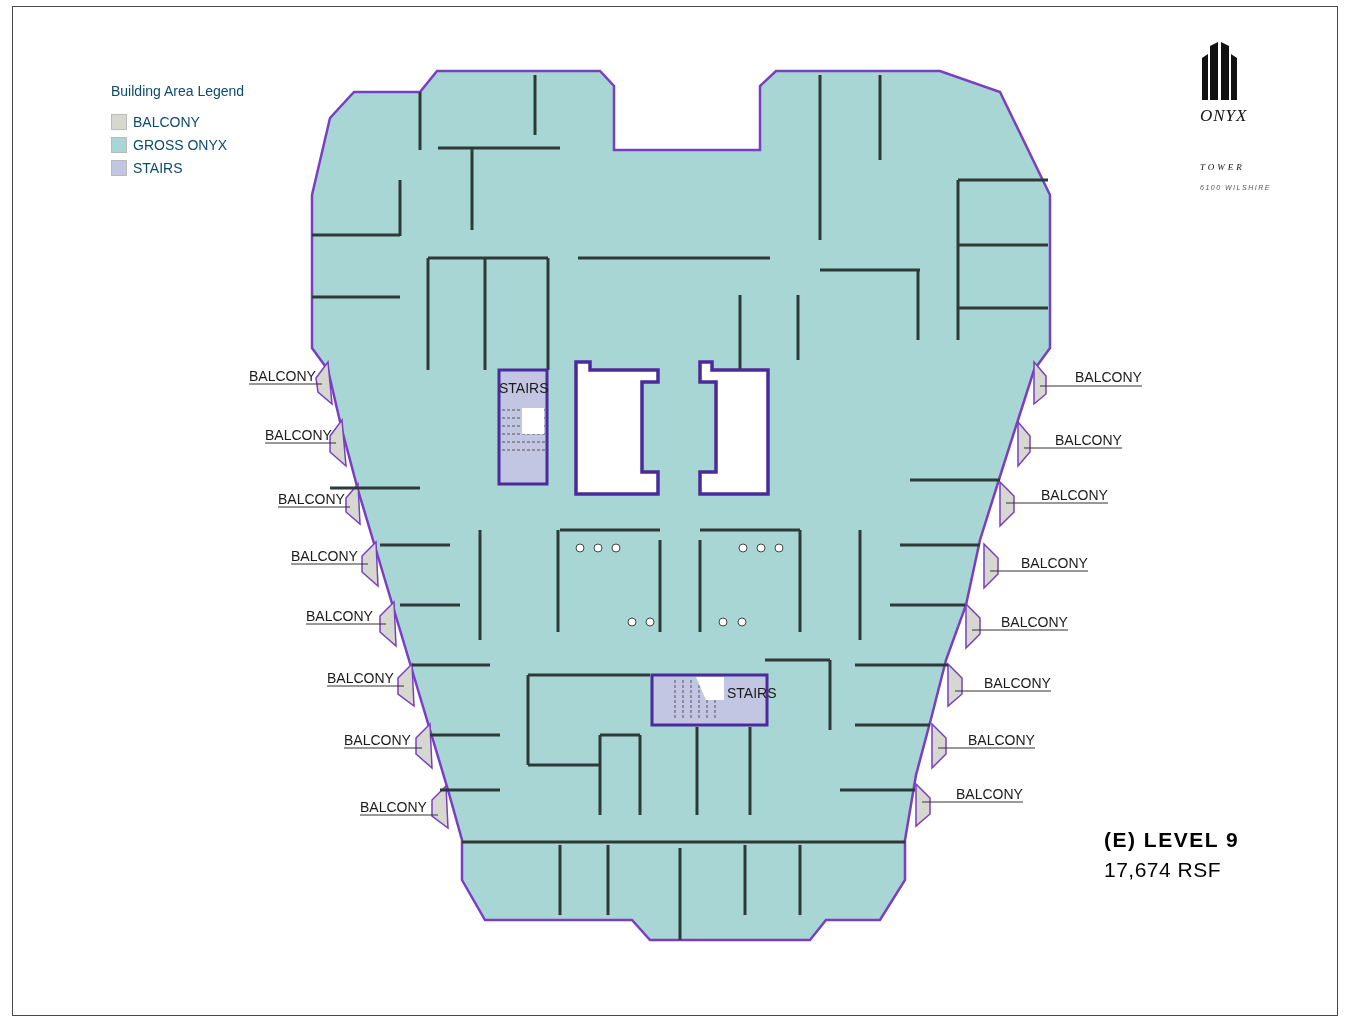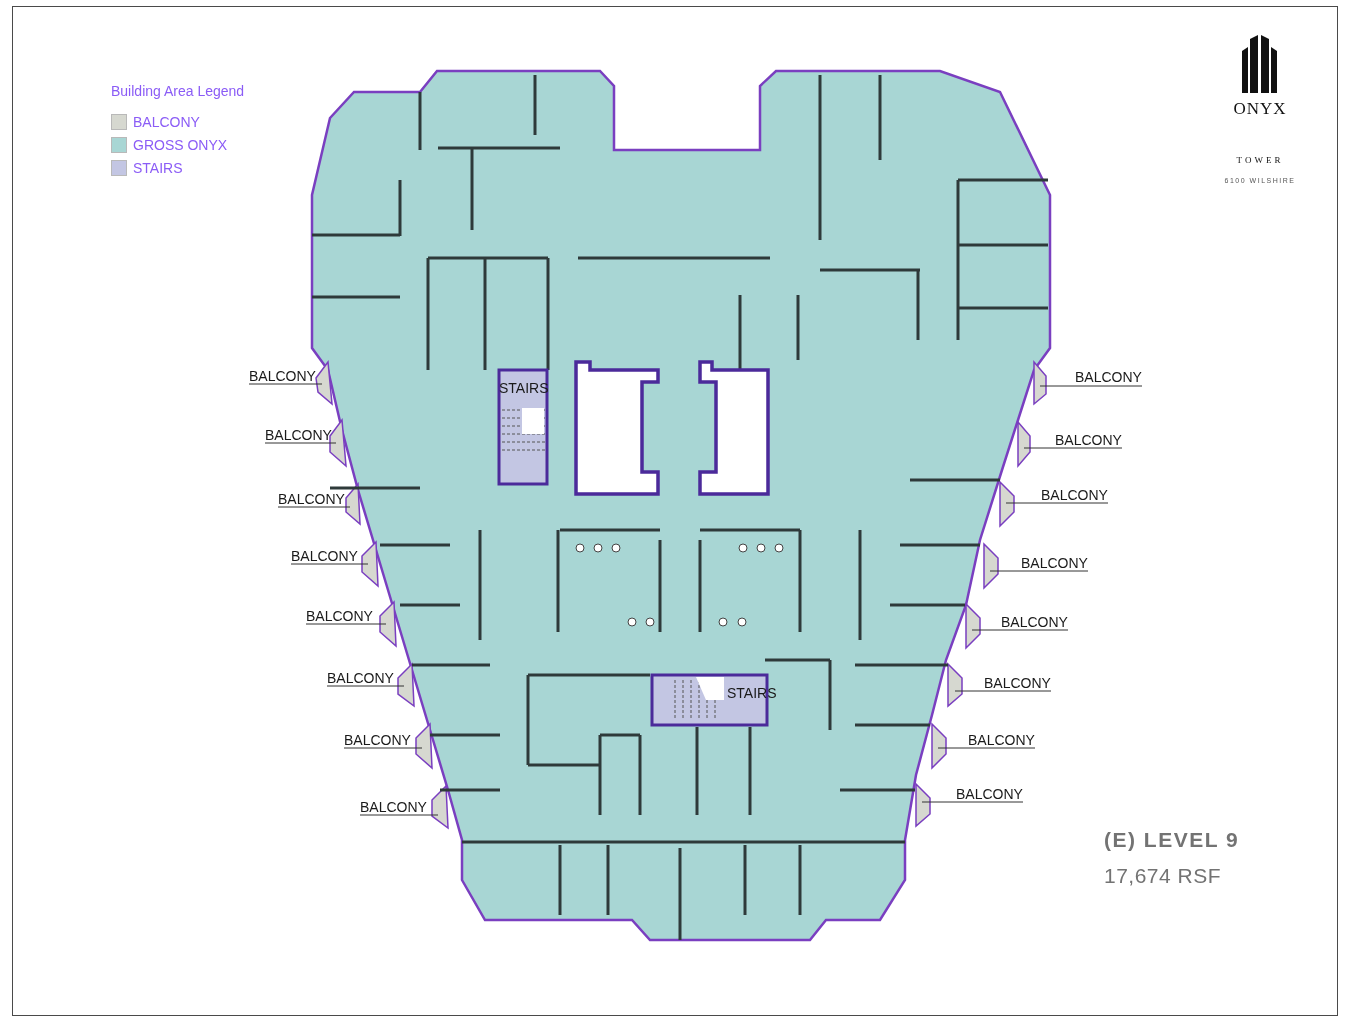--- a/index.html
+++ b/index.html
@@ -5,7 +5,7 @@
   html, body { margin:0; padding:0; background:#ffffff; }
   body { width:1356px; height:1022px; position:relative; overflow:hidden; font-family:"Liberation Sans", sans-serif; }
   .frame { position:absolute; left:12px; top:6px; width:1326px; height:1010px; border:1.5px solid #4a4a4a; box-sizing:border-box; }
-  .legend { position:absolute; left:111px; top:83px; color:#8b5cf6; }
+  .legend { position:absolute; left:111px; top:83px; color:#0c4a6e; }
   .legend-title { font-size:14px; margin-bottom:11px; }
   .legend-item { display:flex; align-items:center; height:23px; font-size:14px; }
   .swatch { width:16px; height:16px; margin-right:6px; border:1px solid #b9b9b9; box-sizing:border-box; }

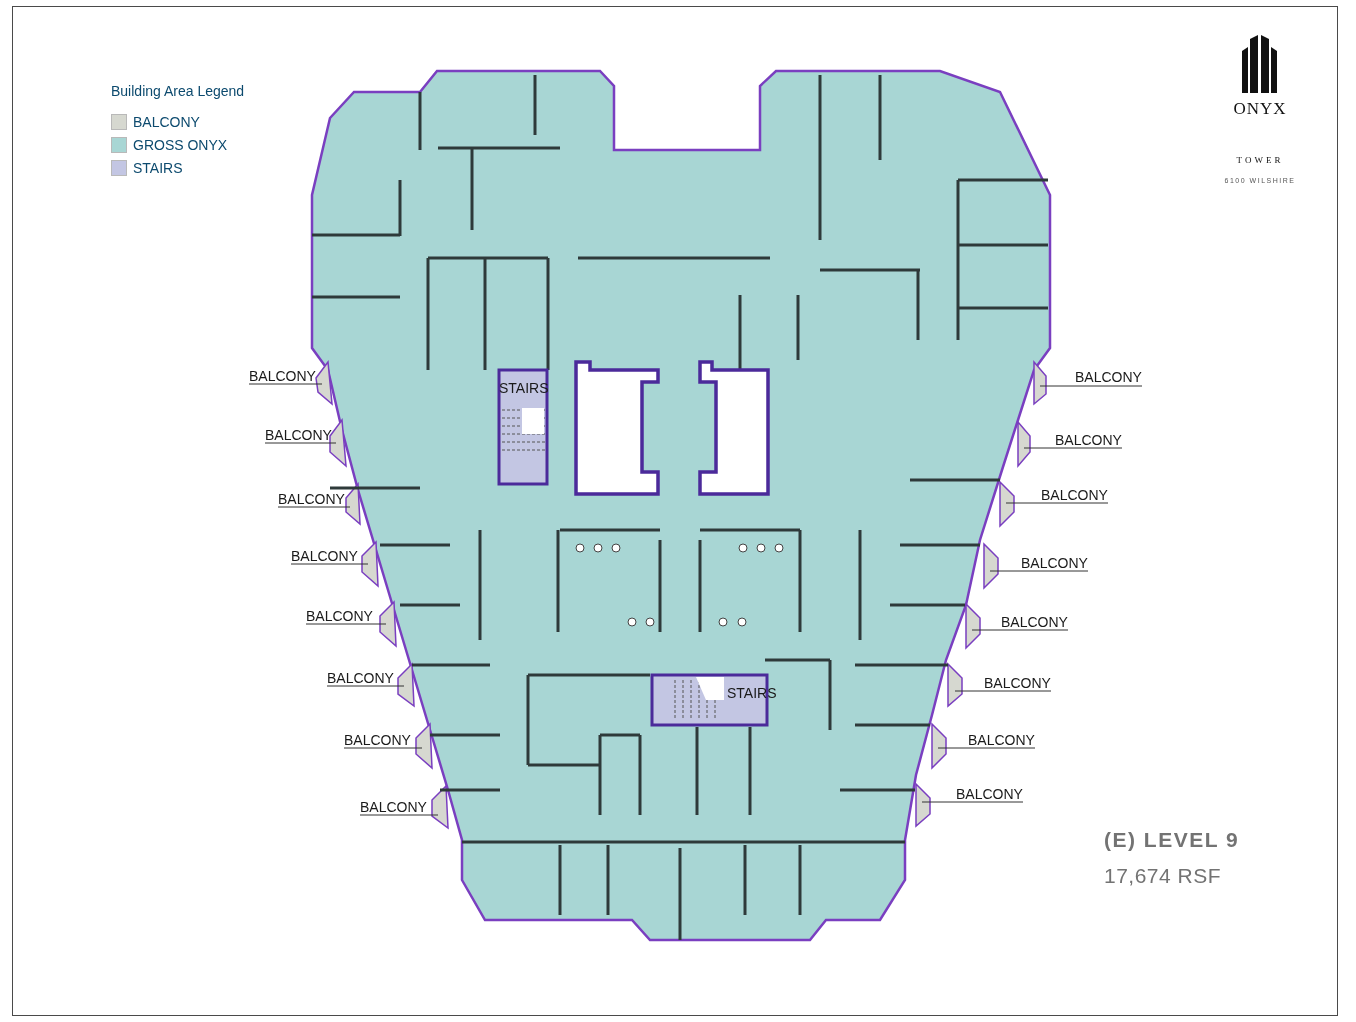--- a/index.html
+++ b/index.html
@@ -9,7 +9,7 @@
   .legend-title { font-size:14px; margin-bottom:11px; }
   .legend-item { display:flex; align-items:center; height:23px; font-size:14px; }
   .swatch { width:16px; height:16px; margin-right:6px; border:1px solid #b9b9b9; box-sizing:border-box; }
-  .logo { position:absolute; left:1200px; top:33px; width:120px; text-align:center; color:#111; }
+  .logo { position:absolute; left:1200px; top:40px; width:120px; text-align:left; color:#111;font-style:italic; }
   .logo-name { font-family:"Liberation Serif", serif; font-size:17px; letter-spacing:1px; margin-top:4px; line-height:16px; }
   .logo-sub { font-family:"Liberation Serif", serif; font-size:9px; letter-spacing:3px; line-height:10px;margin-top:38px; }
   .logo-addr { font-size:7px; letter-spacing:1.5px; color:#555; margin-top:12px; }

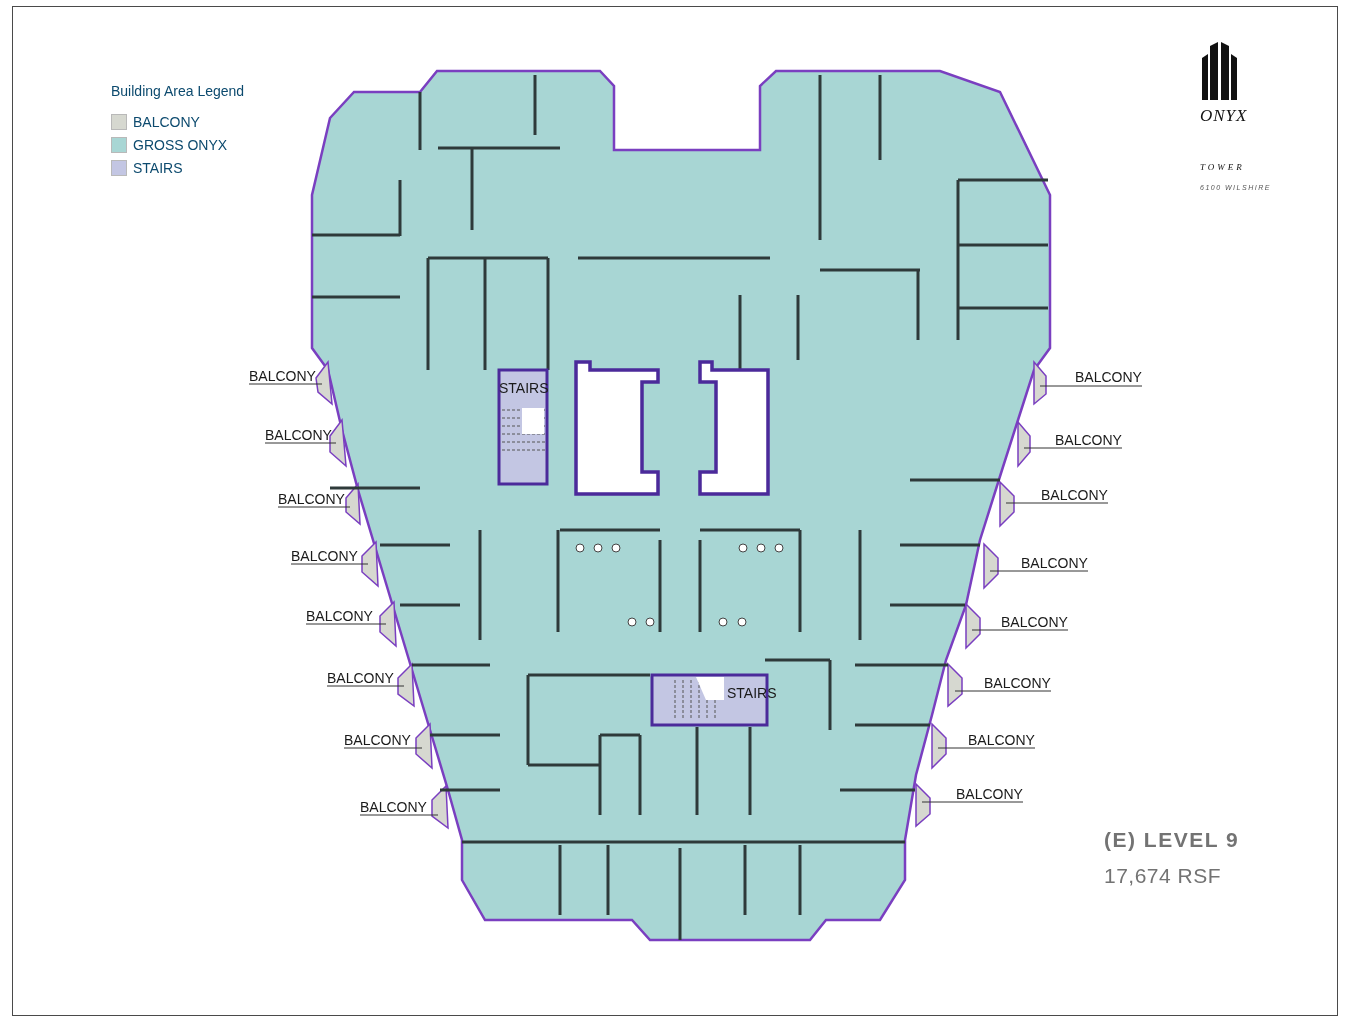--- a/index.html
+++ b/index.html
@@ -13,7 +13,7 @@
   .logo-name { font-family:"Liberation Serif", serif; font-size:17px; letter-spacing:1px; margin-top:4px; line-height:16px; }
   .logo-sub { font-family:"Liberation Serif", serif; font-size:9px; letter-spacing:3px; line-height:10px;margin-top:38px; }
   .logo-addr { font-size:7px; letter-spacing:1.5px; color:#555; margin-top:12px; }
-  .level { position:absolute; left:1104px; top:828px; color:#737373; }
+  .level { position:absolute; left:1104px; top:828px; color:#000000; }
   .level-title { font-size:21px; font-weight:bold; letter-spacing:1.5px; }
   .level-rsf { font-size:21px; margin-top:12px; letter-spacing:0.5px; }
   svg.plan { position:absolute; left:0; top:0; }

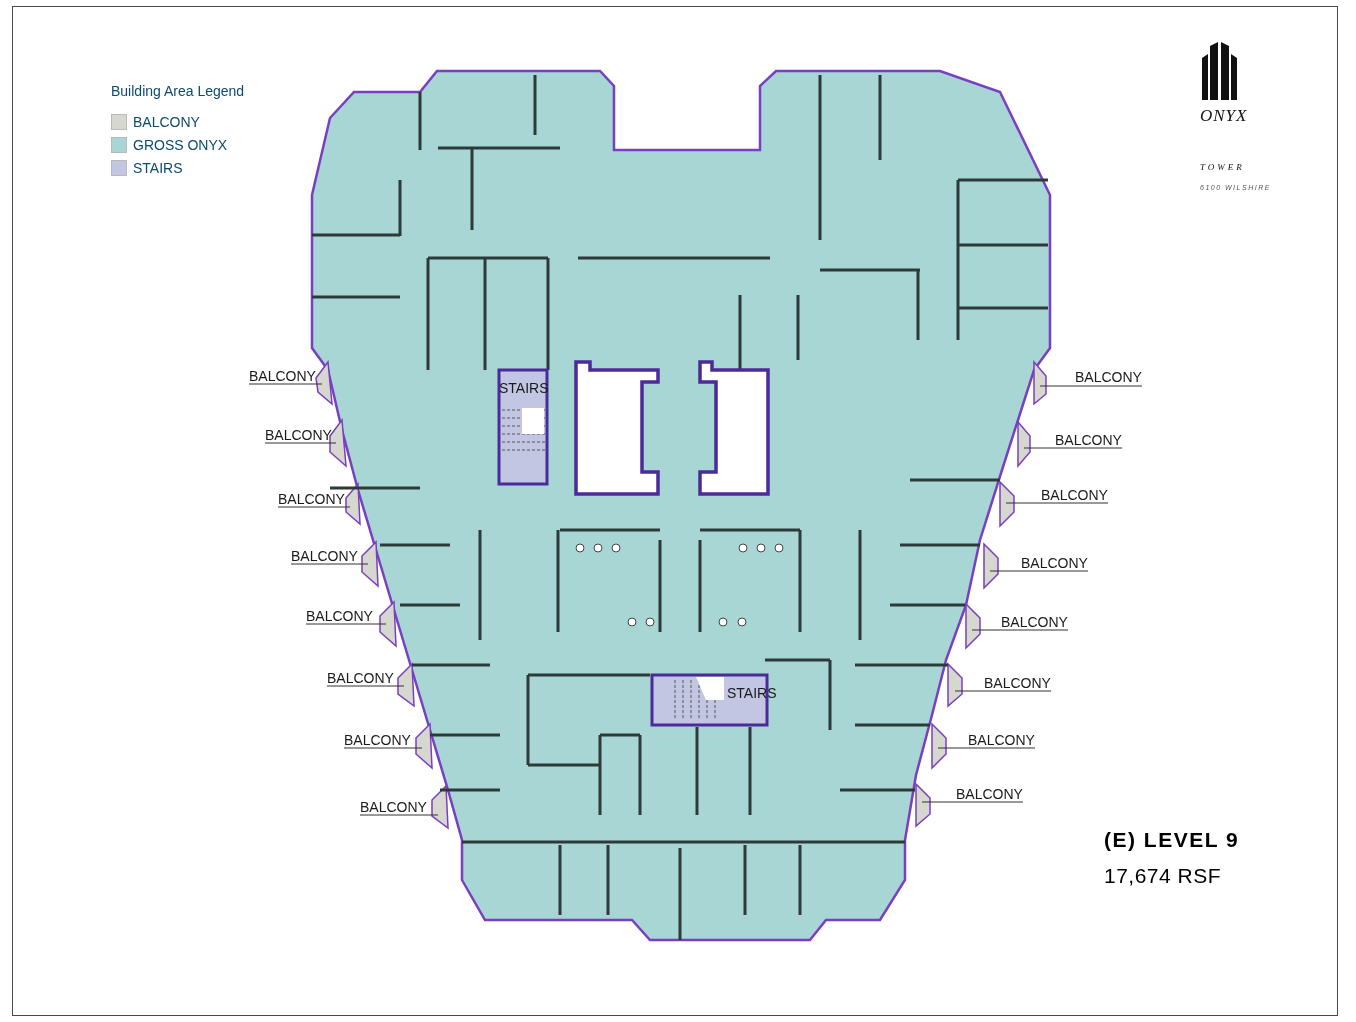--- a/index.html
+++ b/index.html
@@ -15,7 +15,7 @@
   .logo-addr { font-size:7px; letter-spacing:1.5px; color:#555; margin-top:12px; }
   .level { position:absolute; left:1104px; top:828px; color:#000000; }
   .level-title { font-size:21px; font-weight:bold; letter-spacing:1.5px; }
-  .level-rsf { font-size:21px; margin-top:12px; letter-spacing:0.5px; }
+  .level-rsf { font-size:21px; margin-top:6px; letter-spacing:0.5px; }
   svg.plan { position:absolute; left:0; top:0; }
   .lbl { font-family:"Liberation Sans", sans-serif; font-size:14px; fill:#1a1a1a; }
 </style>

